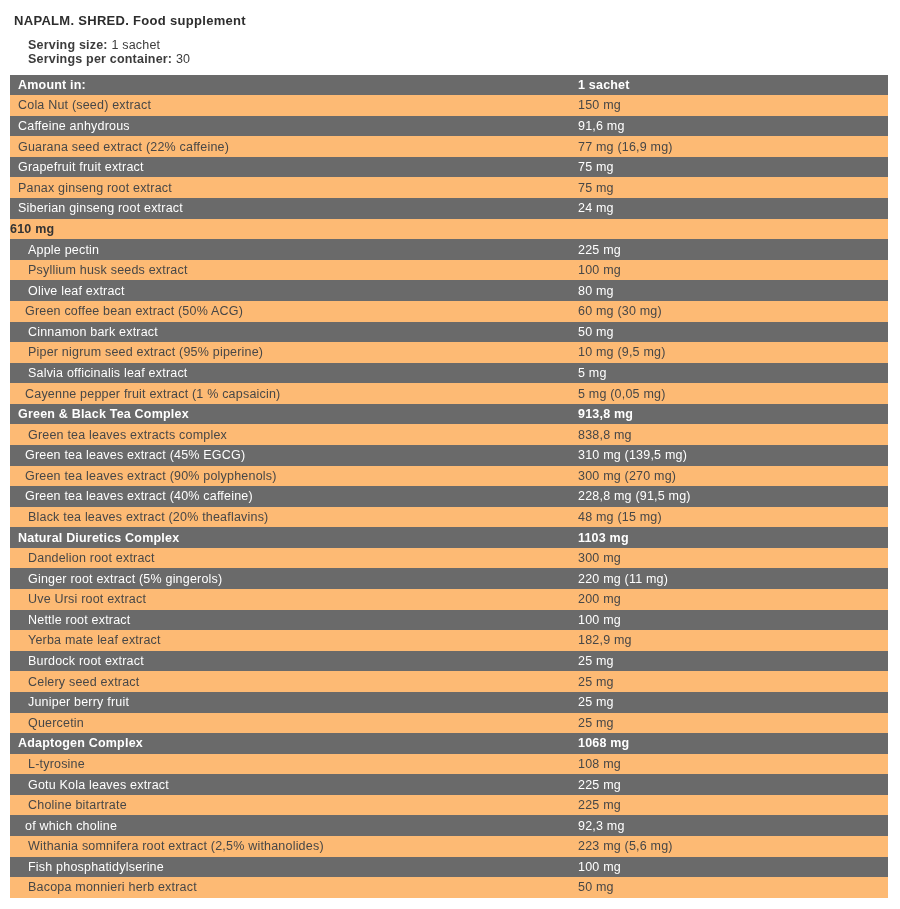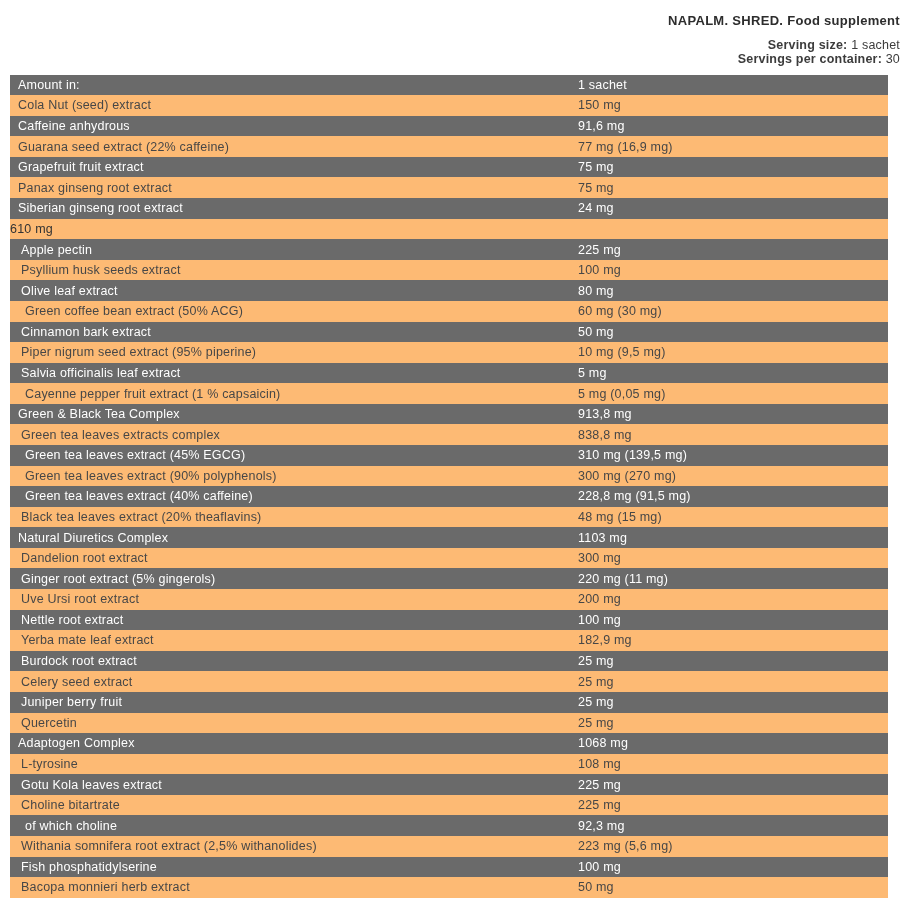--- a/index.html
+++ b/index.html
@@ -8,7 +8,7 @@
     font-family:"Liberation Sans", sans-serif;
     color:#414141;overflow:hidden;
   }
-  .header-block{padding:13px 0 0 14px;text-align:right;}
+  .header-block{padding:13px 0 0 14px;}
   .product-title{
     font-size:13px;font-weight:700;color:#2d2d2d;letter-spacing:0.3px;margin:0;
   }

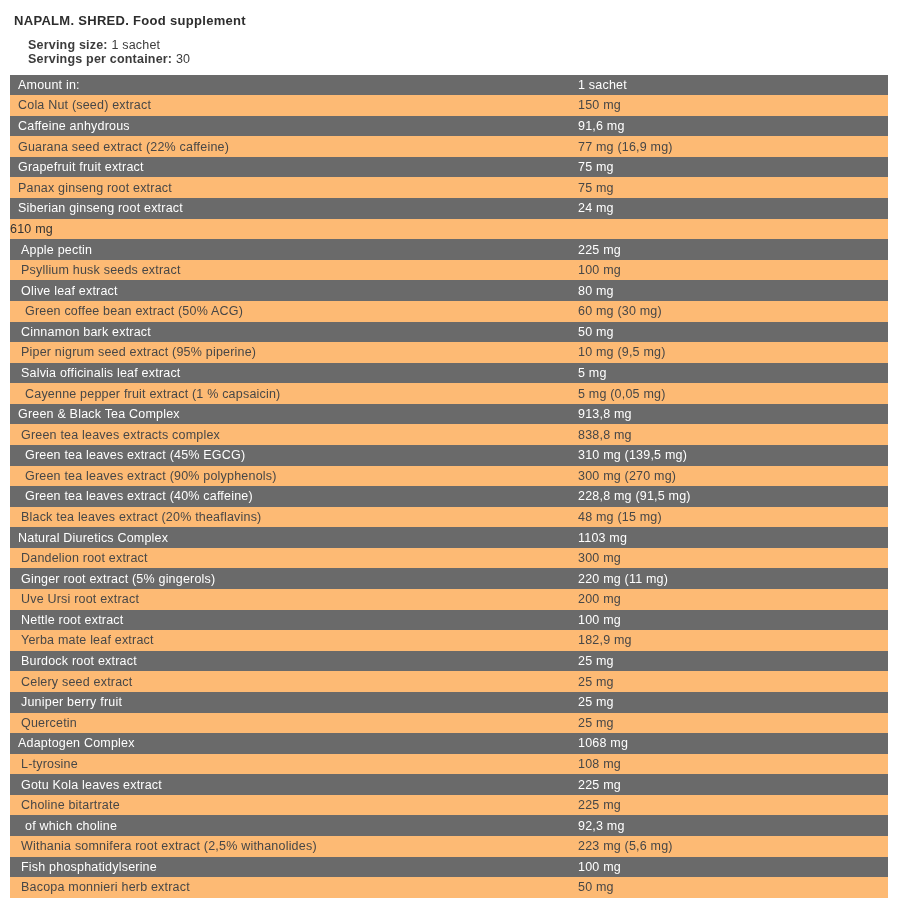--- a/index.html
+++ b/index.html
@@ -27,7 +27,7 @@
   }
   .row.white{background:#fdba74;color:#474747;font-weight:400;}
   .row.gray{background:#6a6a6a;color:#ffffff;font-weight:400;}
-  .row.bold{font-weight:400;}
+  .row.bold{font-weight:700;}
   .row.white.bold{color:#333333;}
   .cell-name{width:568px;box-sizing:border-box;white-space:nowrap;overflow:hidden;}
   .cell-amount{flex:1;white-space:nowrap;}

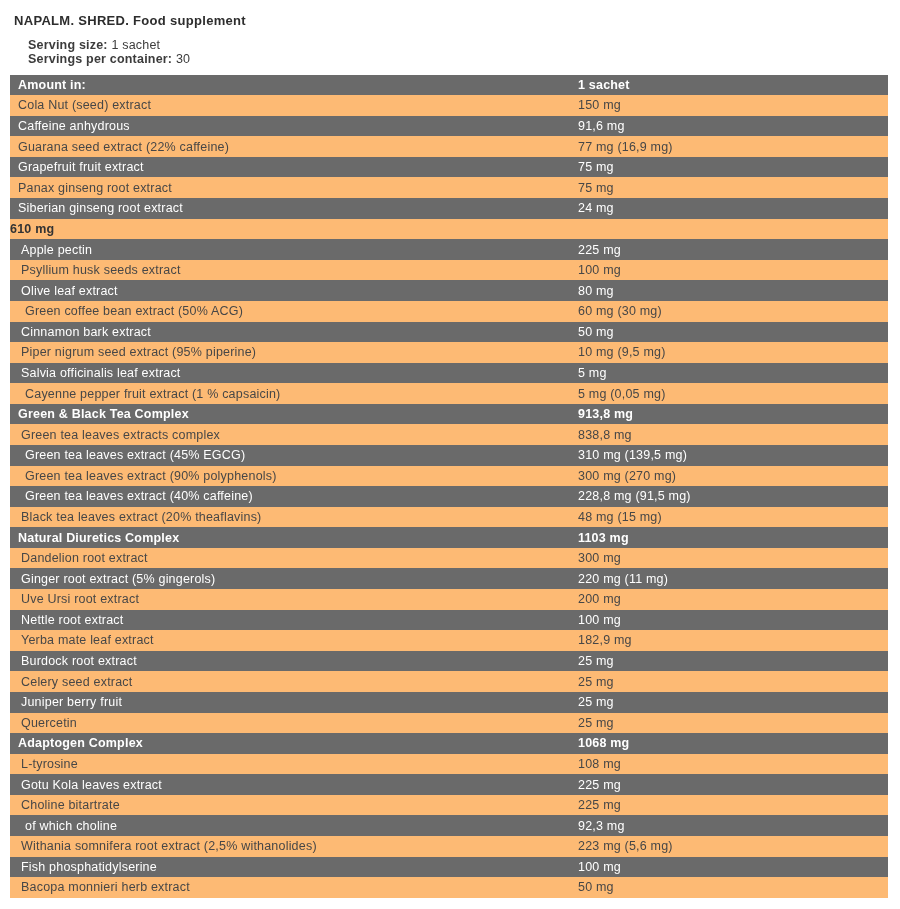--- a/index.html
+++ b/index.html
@@ -32,7 +32,7 @@
   .cell-name{width:568px;box-sizing:border-box;white-space:nowrap;overflow:hidden;}
   .cell-amount{flex:1;white-space:nowrap;}
   .indent-0 .cell-name{padding-left:8px;}
-  .indent-1 .cell-name{padding-left:11px;}
+  .indent-1 .cell-name{padding-left:18px;}
   .indent-2 .cell-name{padding-left:15px;}
 </style>
 </head>

